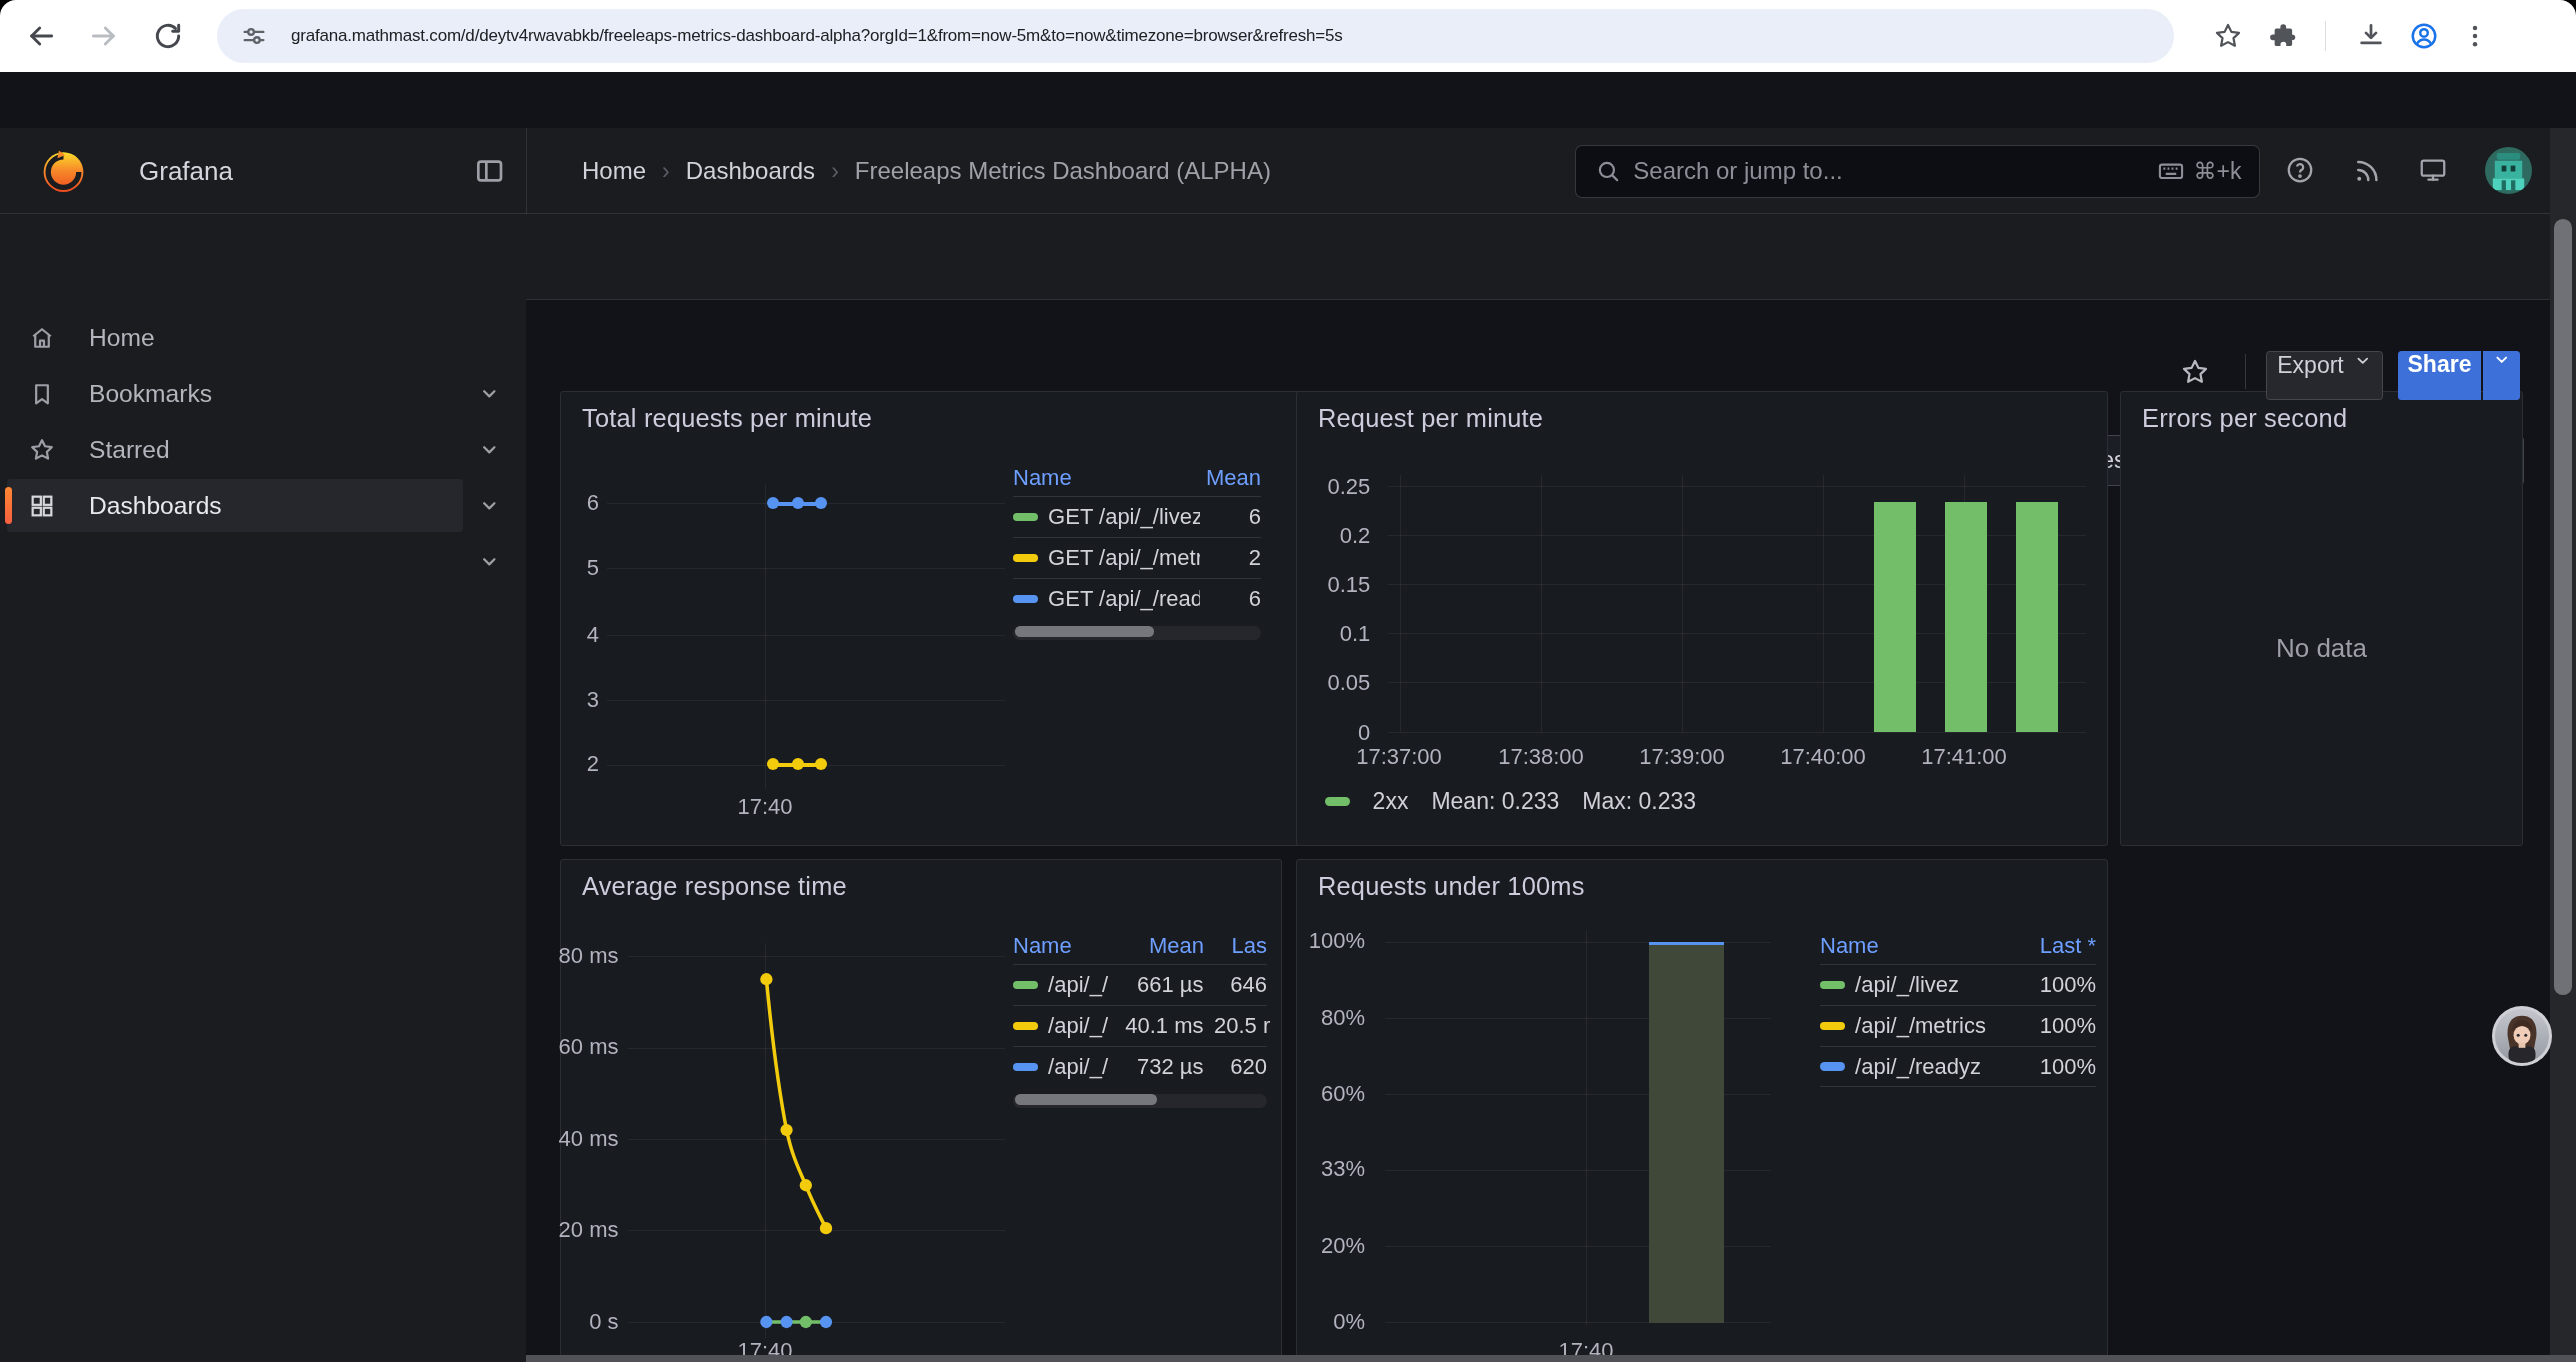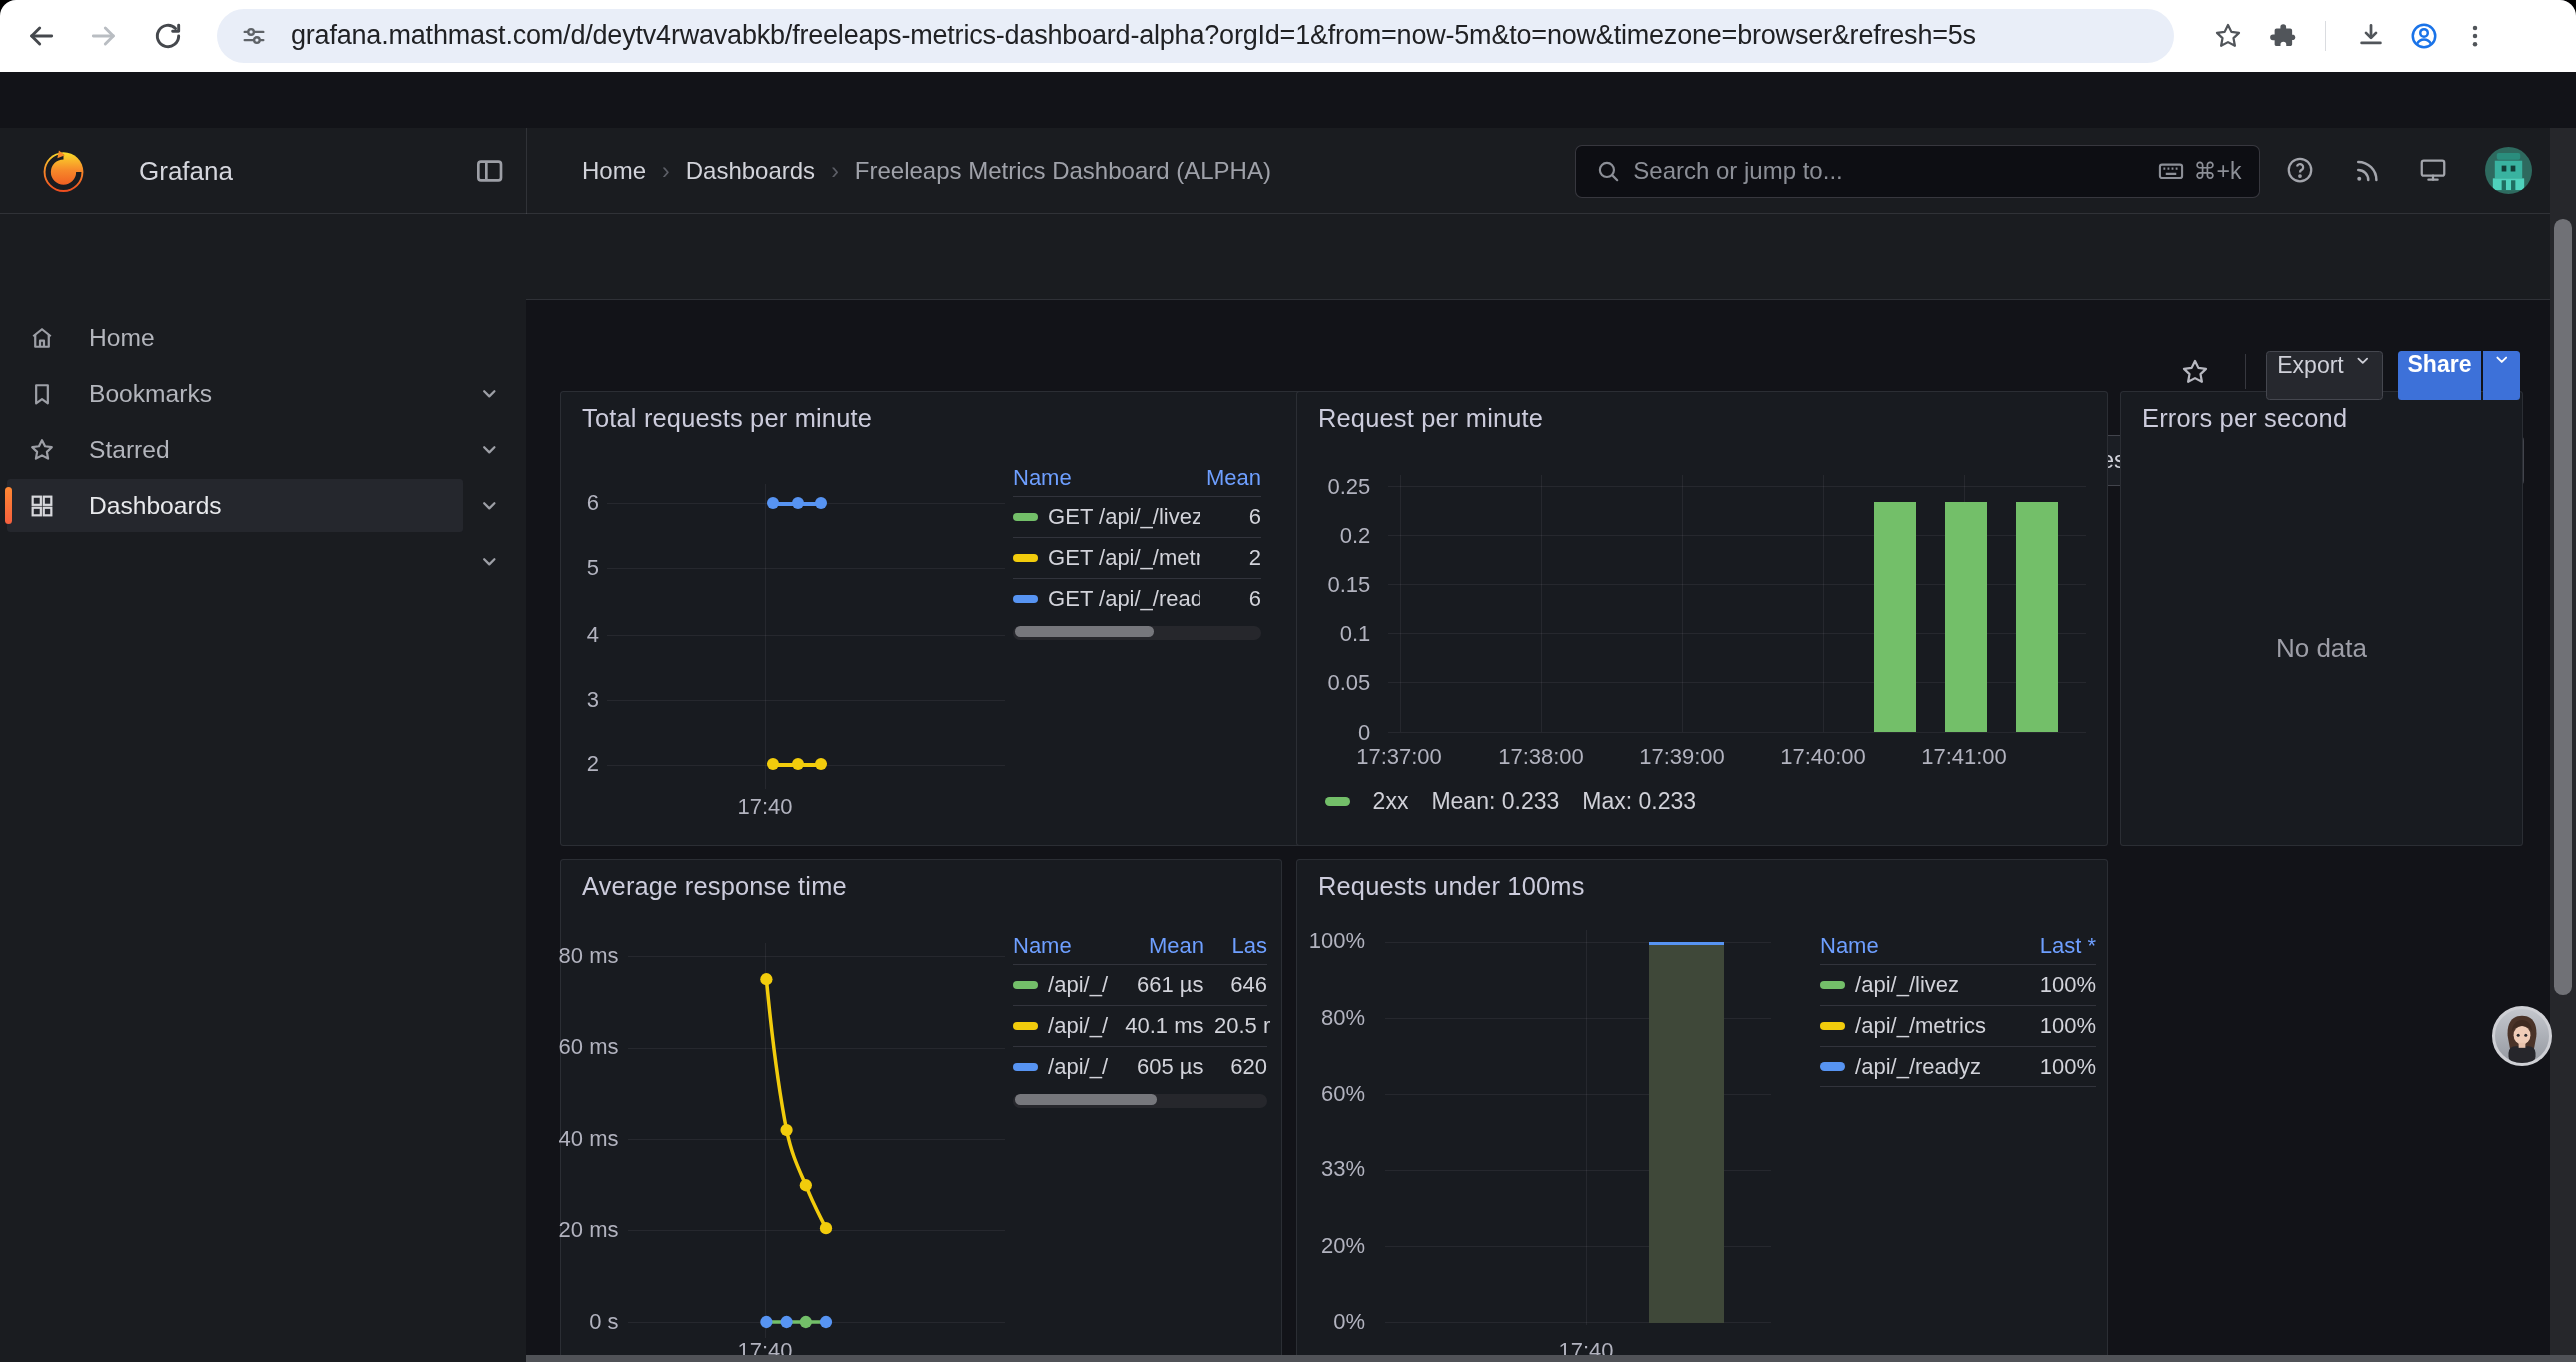--- a/index.html
+++ b/index.html
@@ -15,7 +15,7 @@
   .nav-ico.disabled { color:#b9bdc2; }
   .url-pill { position:absolute; left:217px; top:8.8px; width:1957px; height:54px;
     background:#e9eef8; border-radius:27px; display:flex; align-items:center; overflow:hidden; }
-  .url-text { margin-left:74px; font-size:27px; color:#202124; white-space:nowrap; letter-spacing:-0.2px; }
+  .url-text { margin-left:74px; font-size:17px; color:#202124; white-space:nowrap; letter-spacing:-0.2px; }
   .chrome-right-ico { position:absolute; top:21px; width:30px; height:30px; color:#51555a; }
   .chrome-divider { position:absolute; top:21px; width:0.9px; height:30px; background:#dadce0; }
 

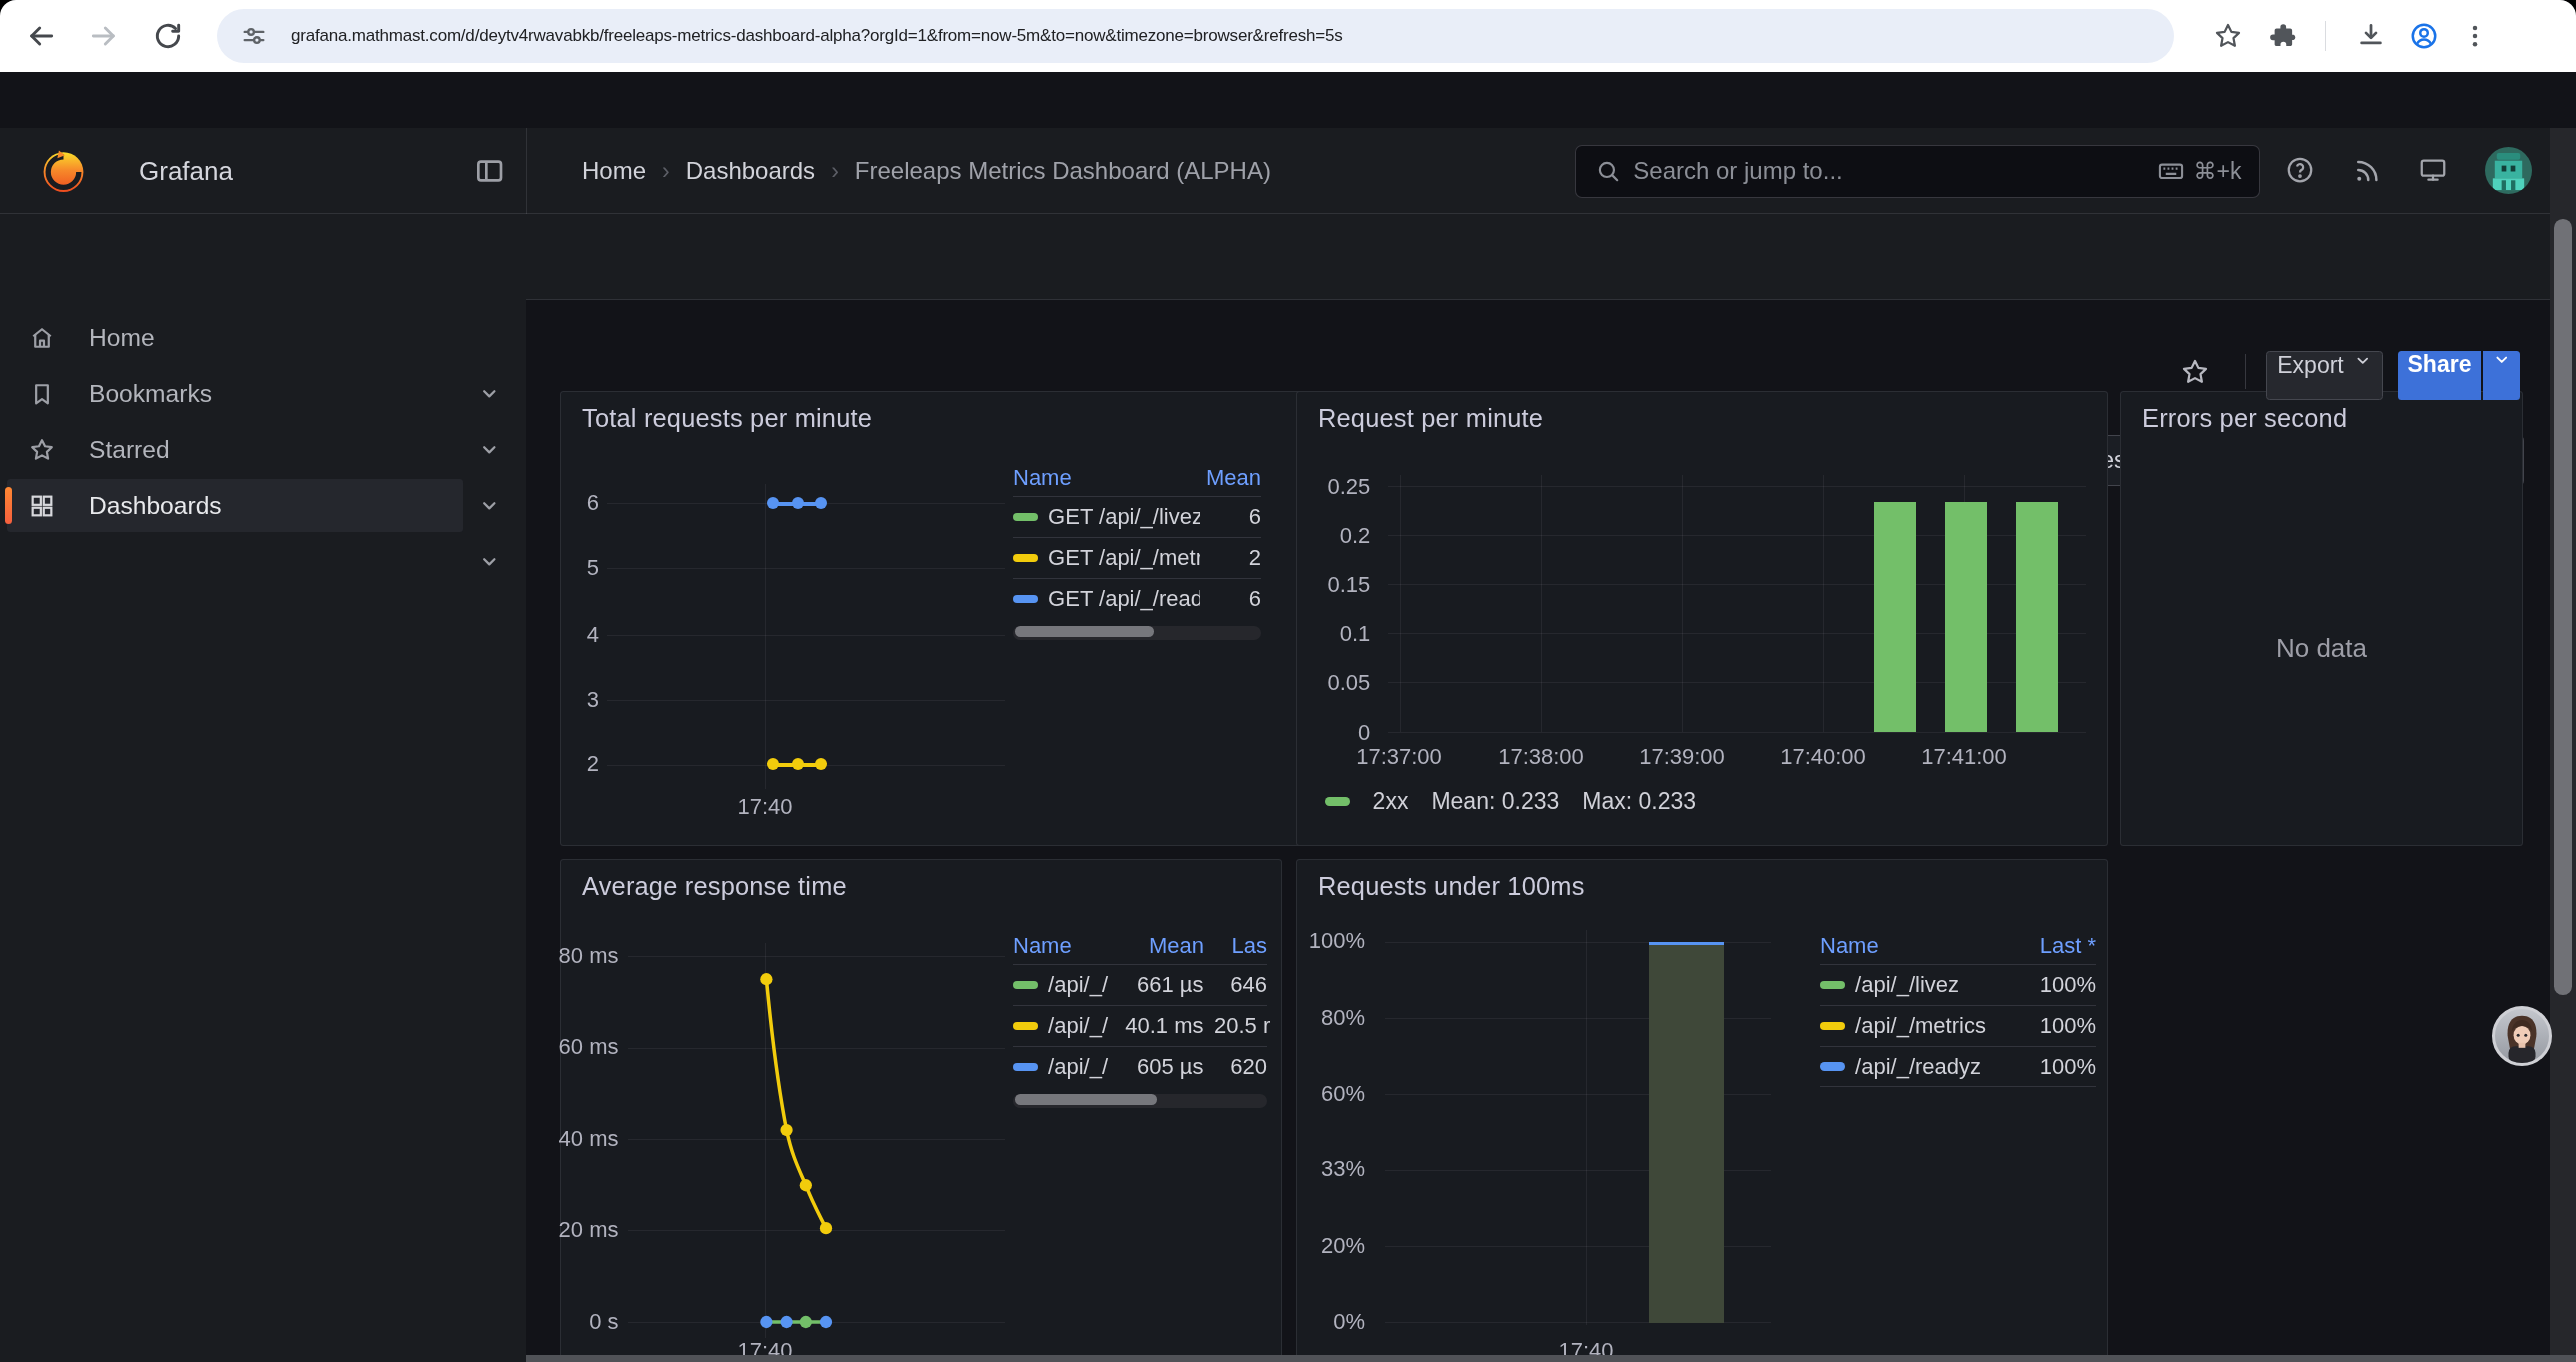--- a/index.html
+++ b/index.html
@@ -525,7 +525,7 @@
         <div class="lt-row">
           <span class="sw sw-blue"></span>
           <span class="lt-name">/api/_/readyz</span>
-          <span class="lt-val" style="width:84px">605 µs</span>
+          <span class="lt-val" style="width:84px">732 µs</span>
           <span class="lt-val" style="width:53px">620</span>
         </div>
         <div class="lt-sb">

